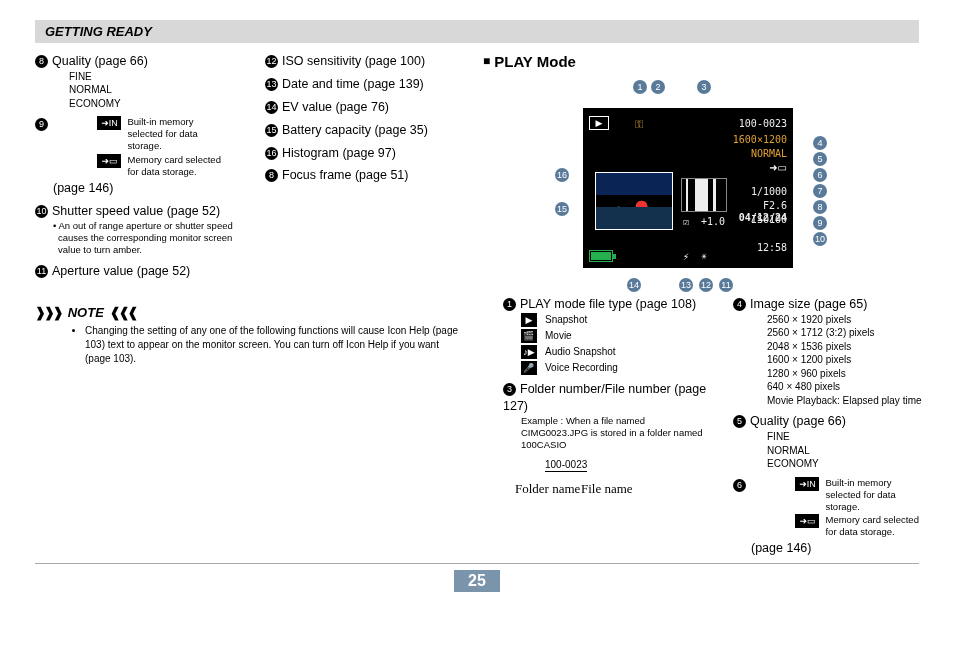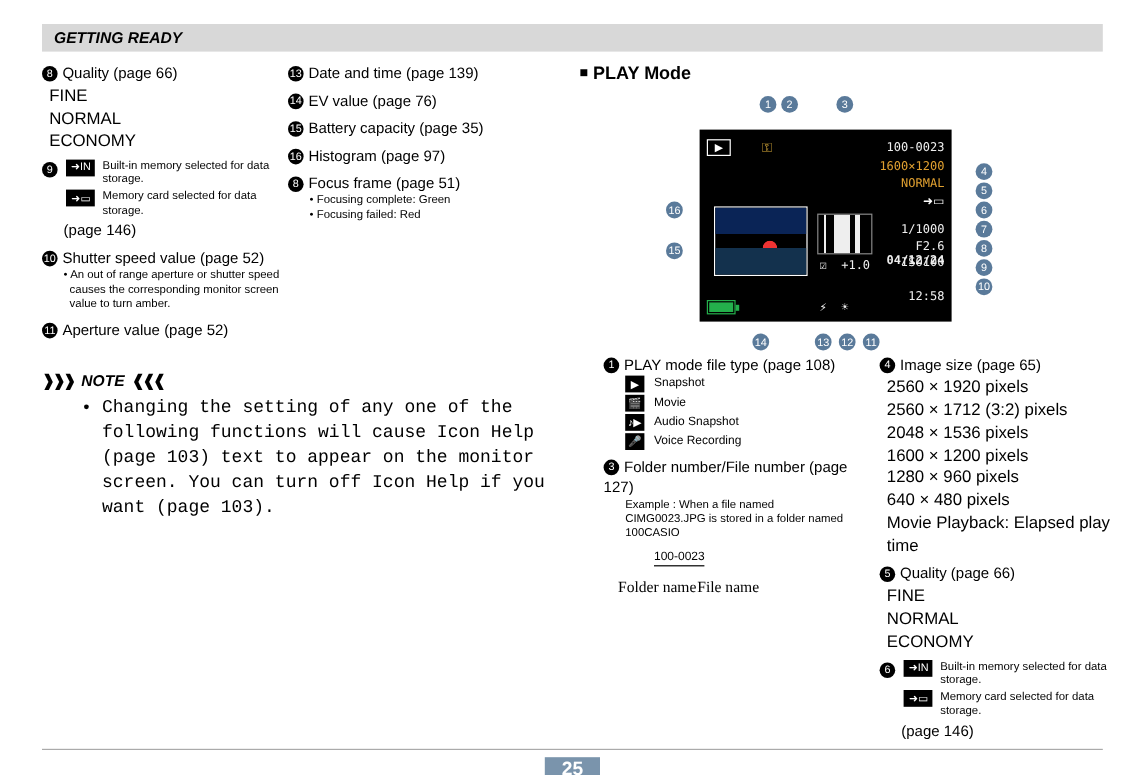--- a/index.html
+++ b/index.html
@@ -118,7 +118,7 @@
   .key-icon { position:absolute; color:#d6a838; font-size:11px;}
   .white-txt { position:absolute; color:#eee; font-size:10px; font-family:monospace;}
   .lcd .play-mode-icon { position:absolute; left:6px; top:8px; width:20px; height:14px; border:1px solid #fff; display:flex; align-items:center; justify-content:center; color:#fff; font-size:9px;}
-  .left-two-cols { display:flex; width: 430px;}
+  .left-two-cols { display:flex; gap:25px; width: 430px;}
   .right-two-cols { display:flex; gap:20px; flex:1;justify-content:center; }
 </style>
 </head>

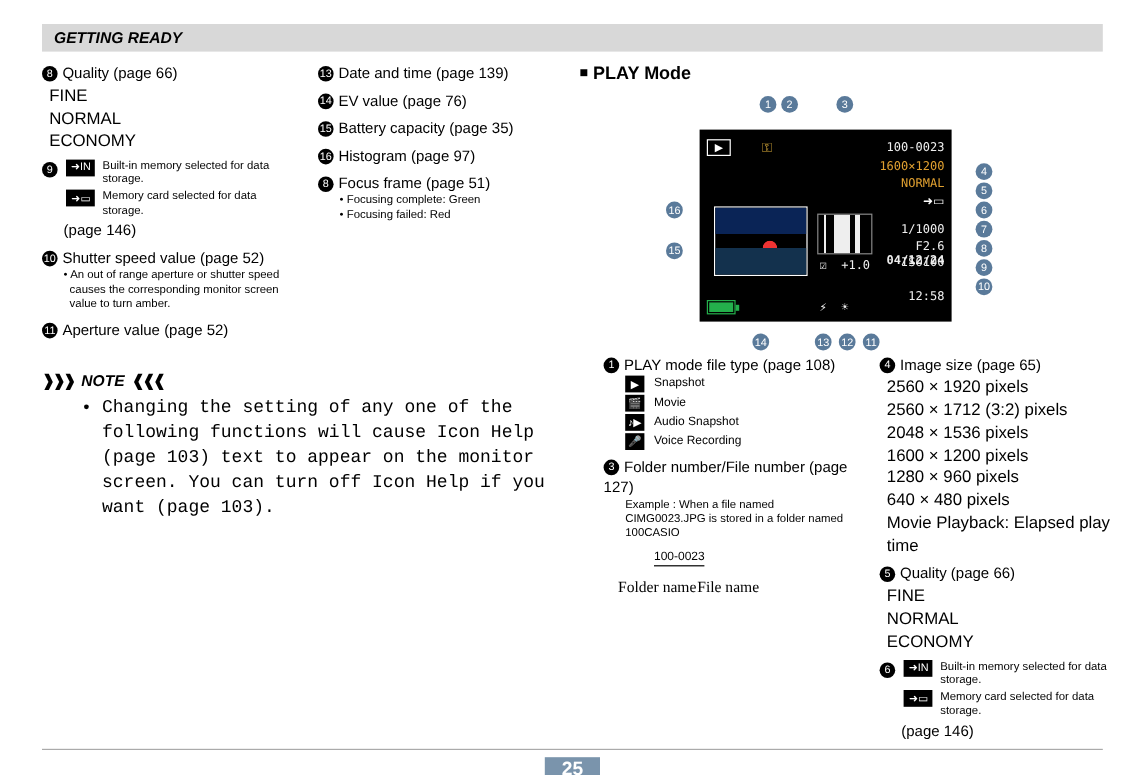--- a/index.html
+++ b/index.html
@@ -164,6 +164,7 @@
       </div>
 
       <div class="col col2">
+        <div class="item"><span class="bullet-num">12</span><span>ISO sensitivity (page 100)</span></div>
         <div class="item"><span class="bullet-num">13</span><span>Date and time (page 139)</span></div>
         <div class="item"><span class="bullet-num">14</span><span>EV value (page 76)</span></div>
         <div class="item"><span class="bullet-num">15</span><span>Battery capacity (page 35)</span></div>

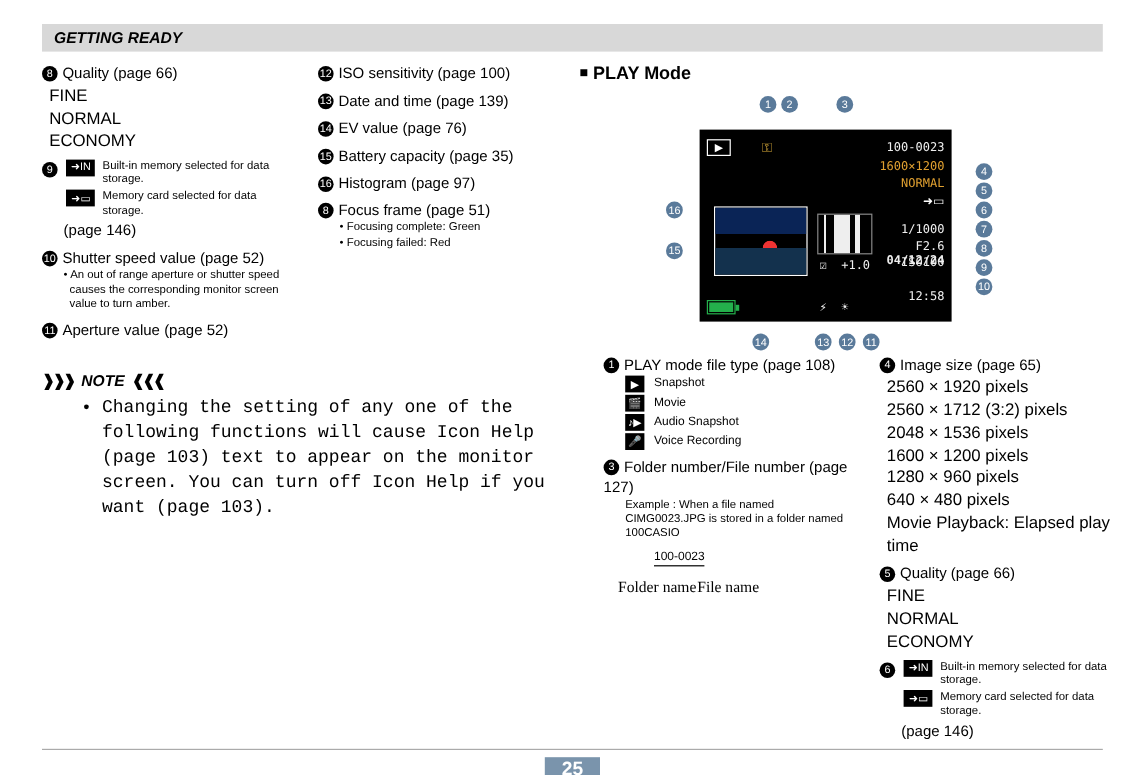--- a/index.html
+++ b/index.html
@@ -111,7 +111,7 @@
   }
   .fd-num { position:absolute; left: 24px; top: 0; border-bottom: 1px solid #000;}
   .fd-label { position:absolute; font-size: 13px; font-family: Liberation Serif, serif;}
-  .sub-option { font-size: 14px; margin-left: 6px; line-height: 1.35; display: block;}
+  .sub-option { font-size: 10px; margin-left: 34px; line-height: 1.35; display: block;}
   .play-icon-box { width: 16px; height: 14px; background:#000; display:inline-flex; align-items:center; justify-content:center; color:#fff; font-size:9px;}
   .icon-grid { margin-left: 18px; font-size:10px;}
   .icon-grid-row { display:flex; align-items:center; gap:8px; margin-bottom:2px;}

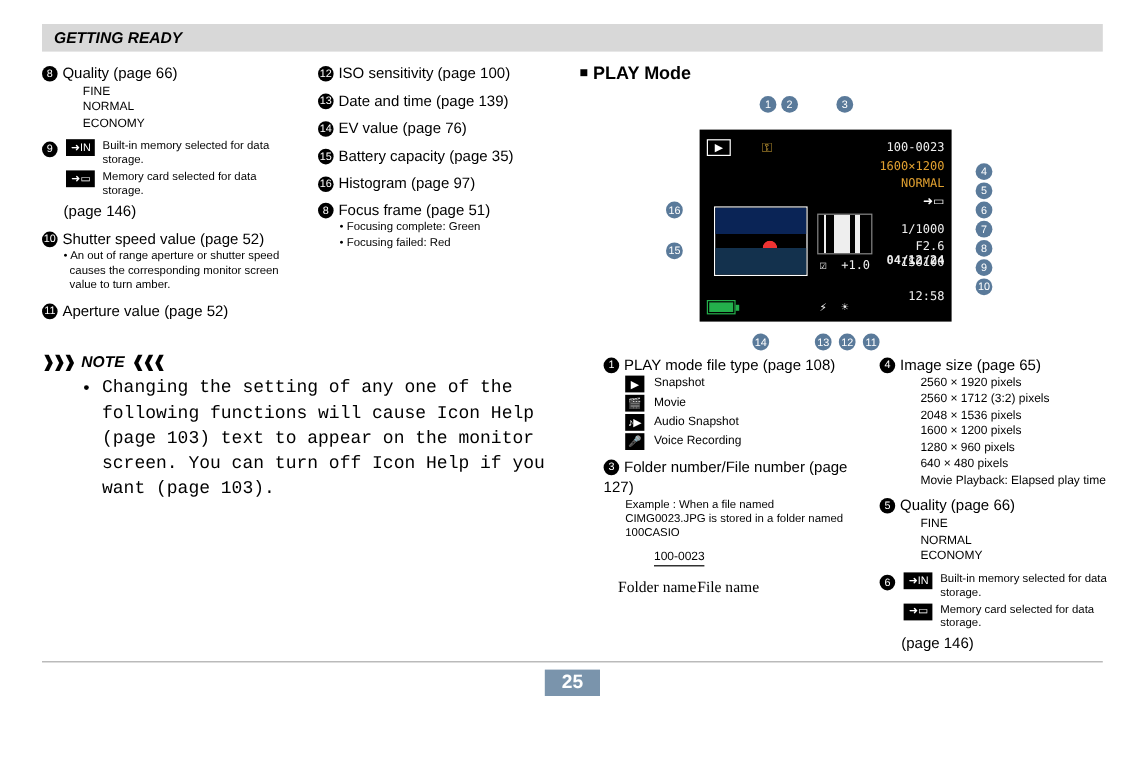--- a/index.html
+++ b/index.html
@@ -46,7 +46,7 @@
   .icon-box {
     width: 24px; height: 14px; background: #000;
     display: inline-flex; align-items: center; justify-content: center;
-    color: #fff; font-size: 9px;
+    color: #fff; font-size: 9px; margin-left: 42px;
   }
   .icon-text { font-size: 9.5px; line-height: 1.25; flex: 1;}
   .note-section { margin-top: 20px; clear: both; }

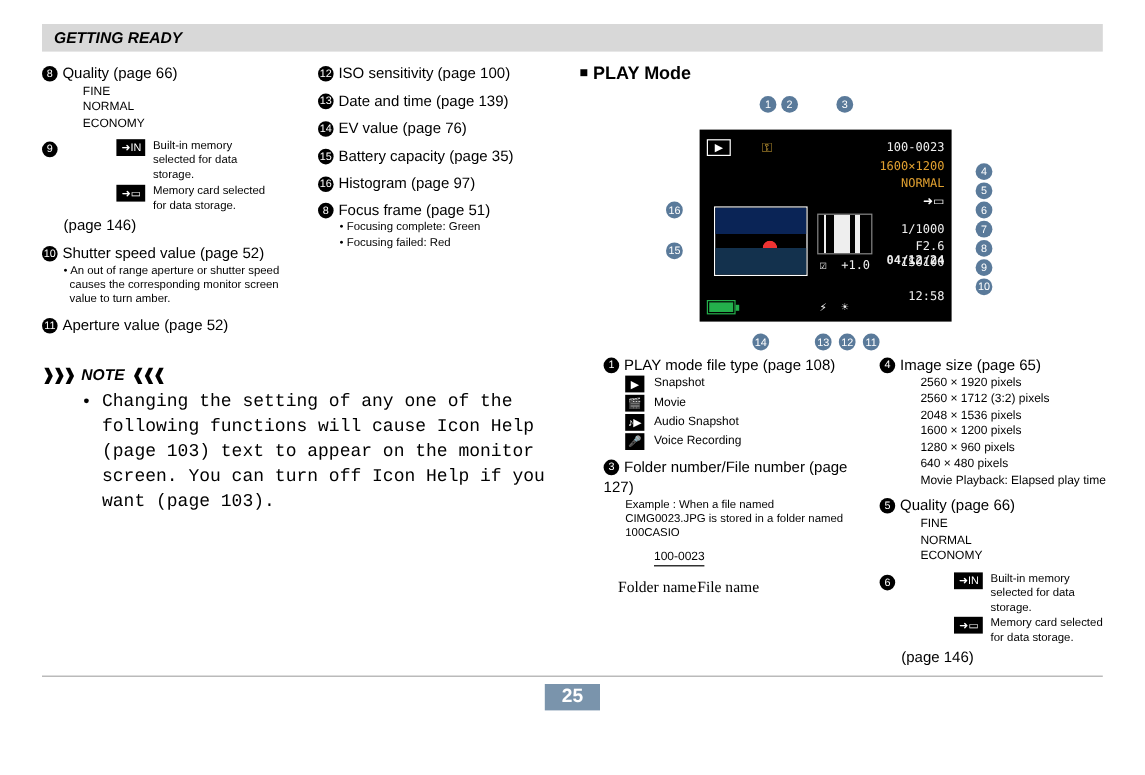--- a/index.html
+++ b/index.html
@@ -170,10 +170,6 @@
         <div class="item"><span class="bullet-num">15</span><span>Battery capacity (page 35)</span></div>
         <div class="item"><span class="bullet-num">16</span><span>Histogram (page 97)</span></div>
         <div class="item"><span class="bullet-num">8</span><span>Focus frame      (page 51)</span>
-          <ul class="tiny-note">
-            <li>• <span>Focusing complete: Green</span></li>
-            <li>• <span>Focusing failed: Red</span></li>
-          </ul>
         </div>
       </div>
     </div>

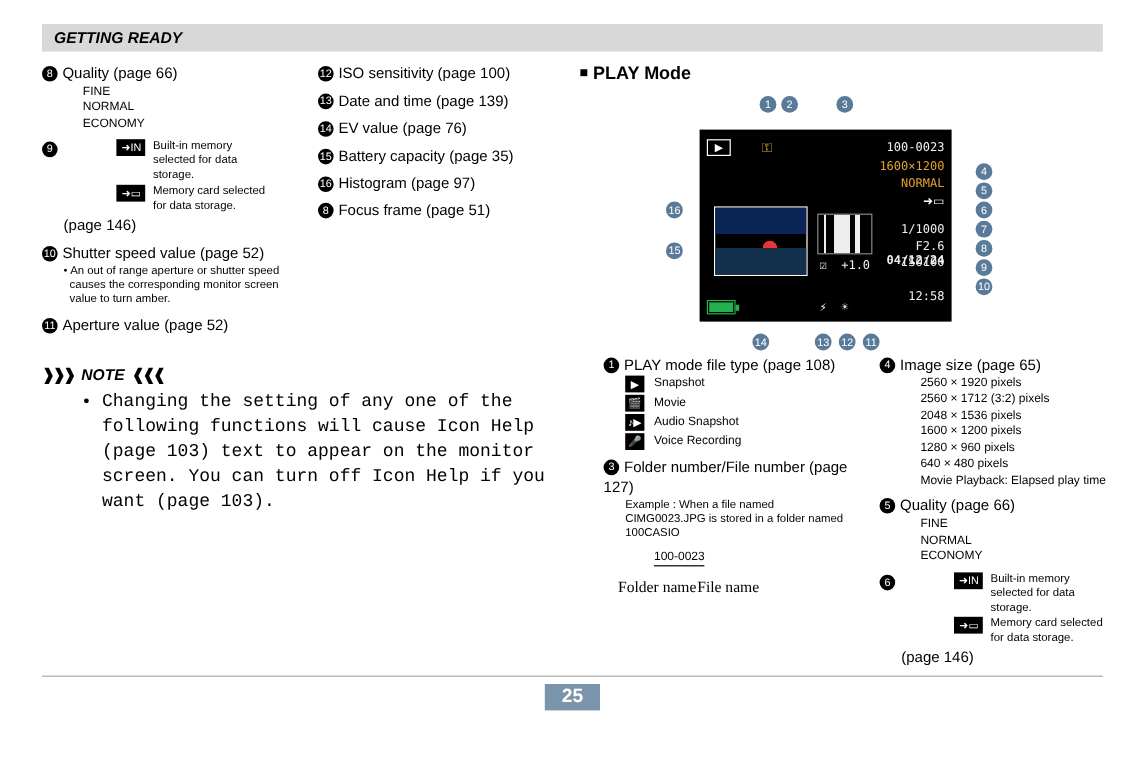--- a/index.html
+++ b/index.html
@@ -56,7 +56,7 @@
   }
   .note-wings-l::before { content: "❱❱❱"; letter-spacing:-2px; font-style: normal;}
   .note-wings-r::after  { content: "❰❰❰"; letter-spacing:-2px; font-style: normal;}
-  .note-body { font-size: 15px; line-height: 1.4; padding-left: 50px; margin-top: 4px; font-family: Liberation Mono, monospace;}
+  .note-body { font-size: 10px; line-height: 1.4; padding-left: 50px; margin-top: 4px;}
   .note-body li { list-style: disc; margin-bottom:4px;}
   .play-title { font-size: 15px; font-weight: bold; margin-bottom: 8px; }
   .play-title .sq { font-size: 12px; vertical-align: 2px; margin-right: 4px;}

